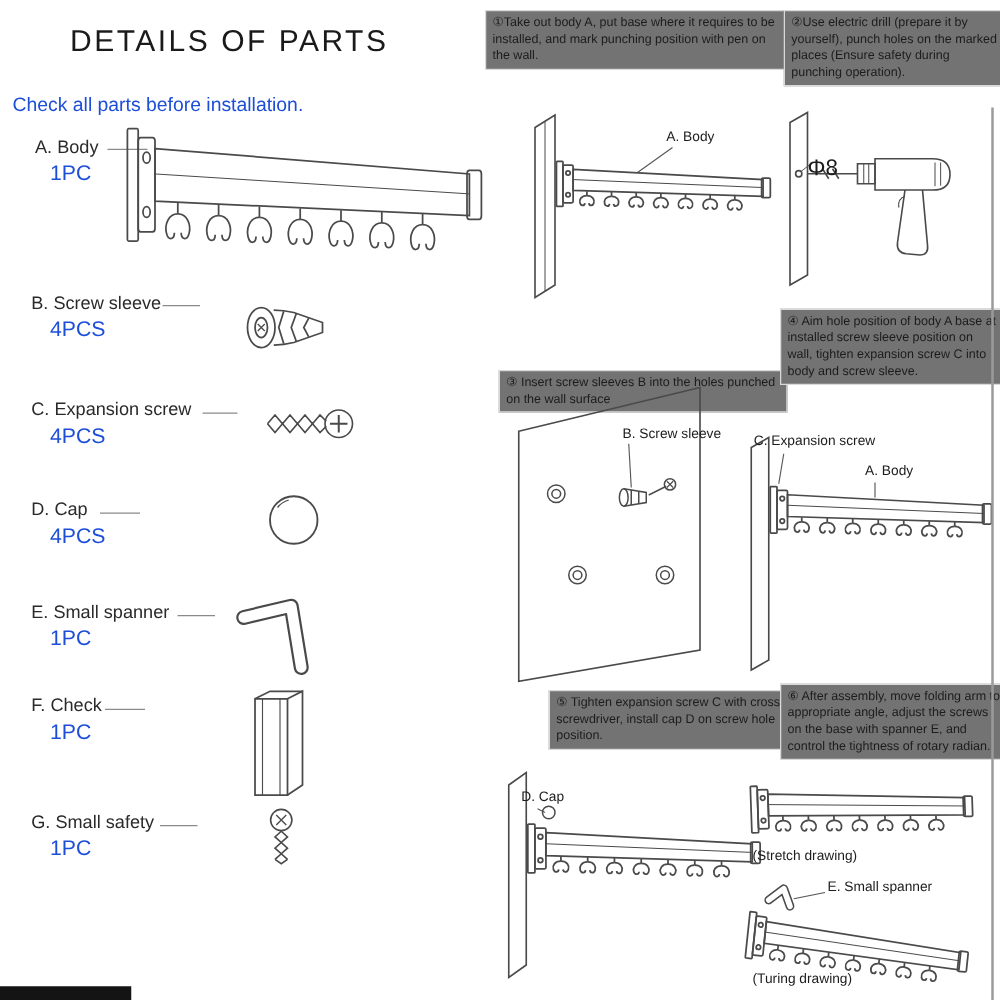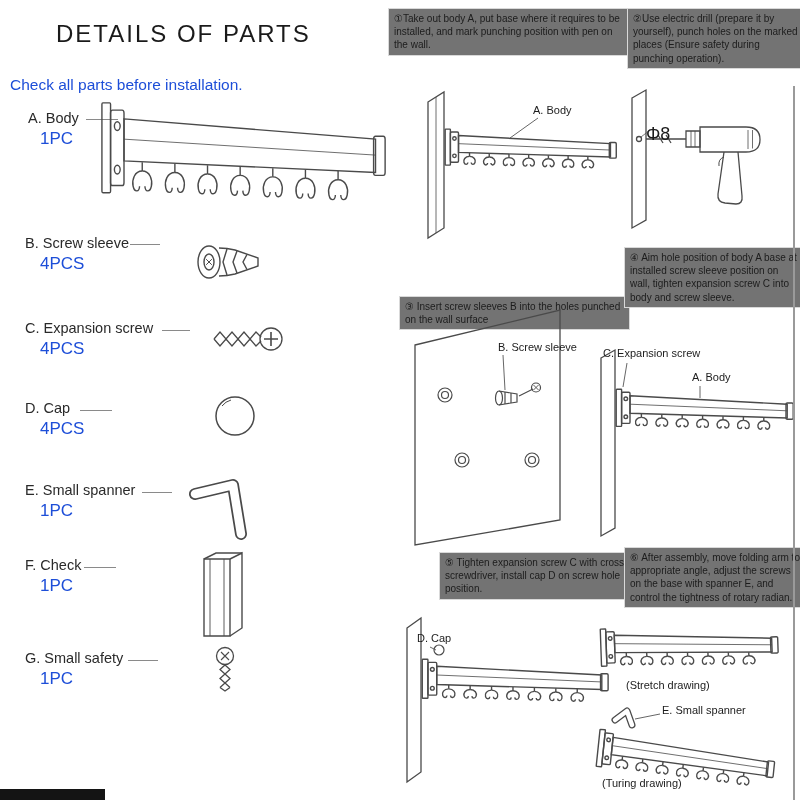--- a/index.html
+++ b/index.html
@@ -223,7 +223,7 @@
   <line x1="75" y1="106" x2="50" y2="111" stroke="#555" stroke-width="0.9"></line>
   <use href="#g-rack" transform="translate(14,120) scale(0.60) rotate(6)"></use>
 </svg>
-<div class="abs annot" style="left:626px;top:679px;">(Stretch drawing)</div>
+<div class="abs annot" style="left:602px;top:679px;">(Stretch drawing)</div>
 <div class="abs annot" style="left:662px;top:704px;">E. Small spanner</div>
 <div class="abs annot" style="left:602px;top:777px;text-align:right;">(Turing drawing)</div>
 

